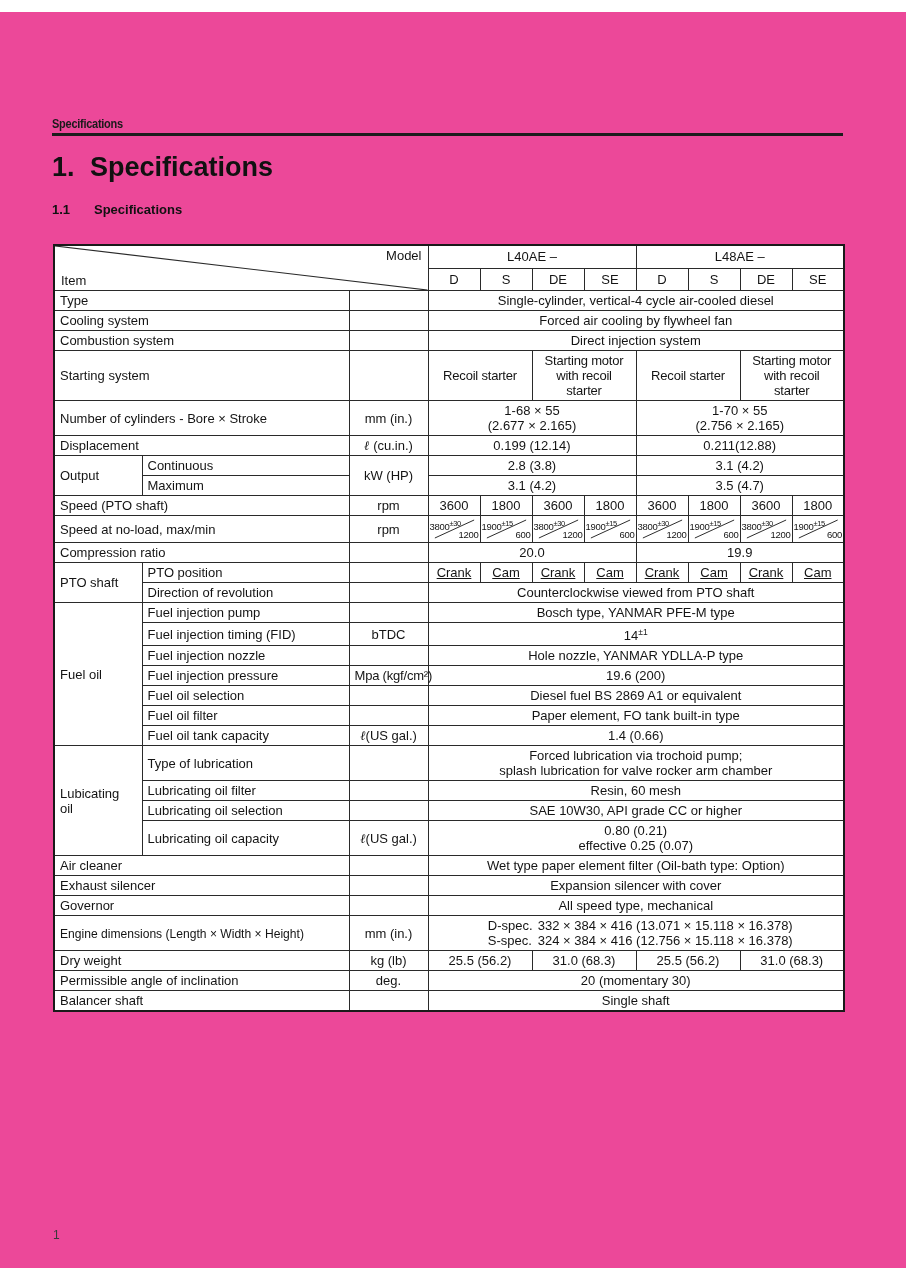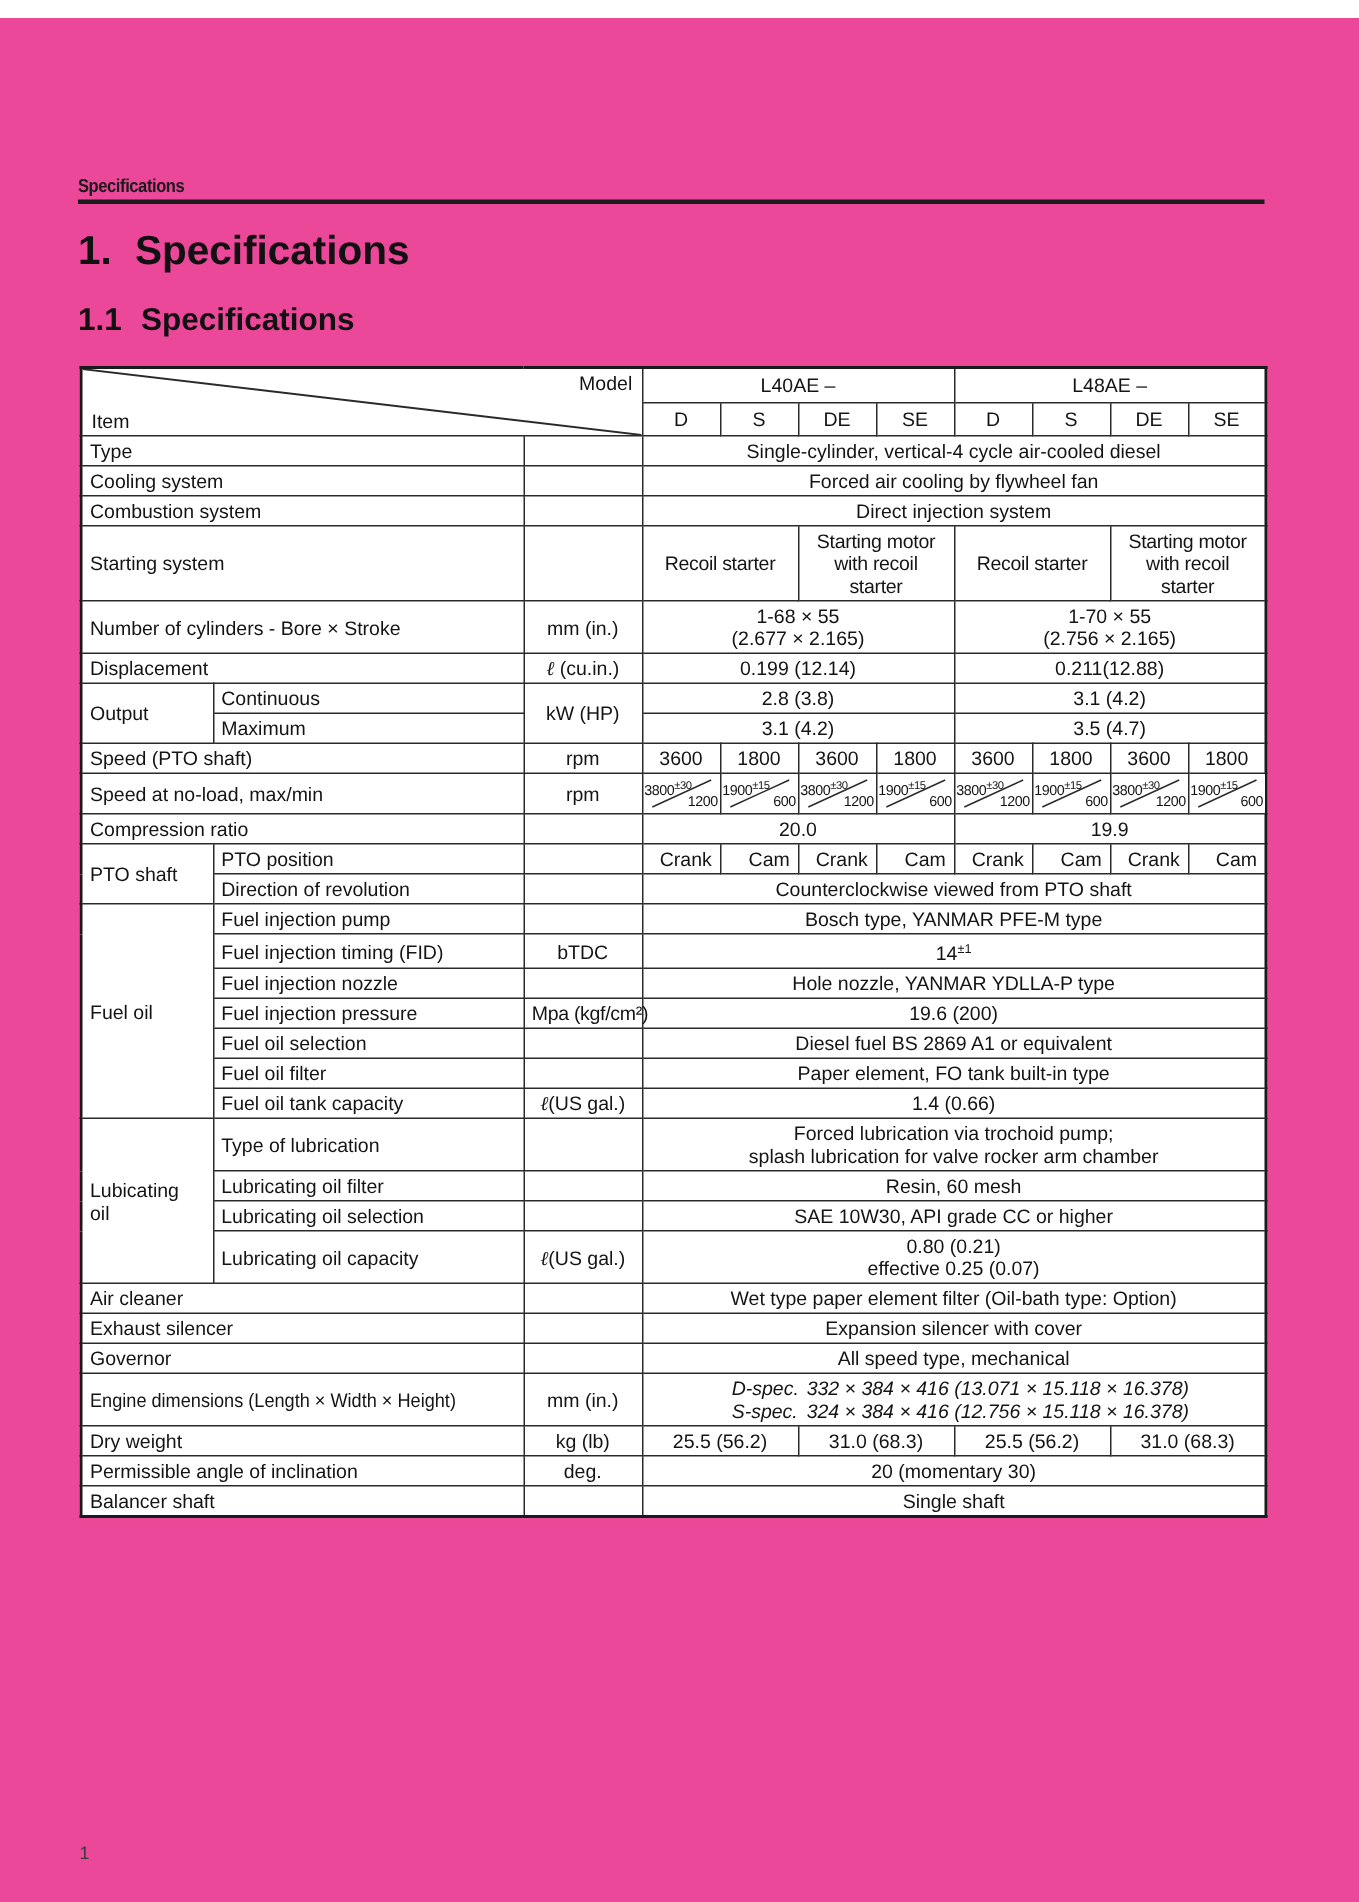--- a/index.html
+++ b/index.html
@@ -63,7 +63,7 @@
     position: absolute;
     left: 52px;
     top: 190px;
-    font-size: 21px;
+    font-size: 13px;
     font-weight: bold;
     color: #111;
   }

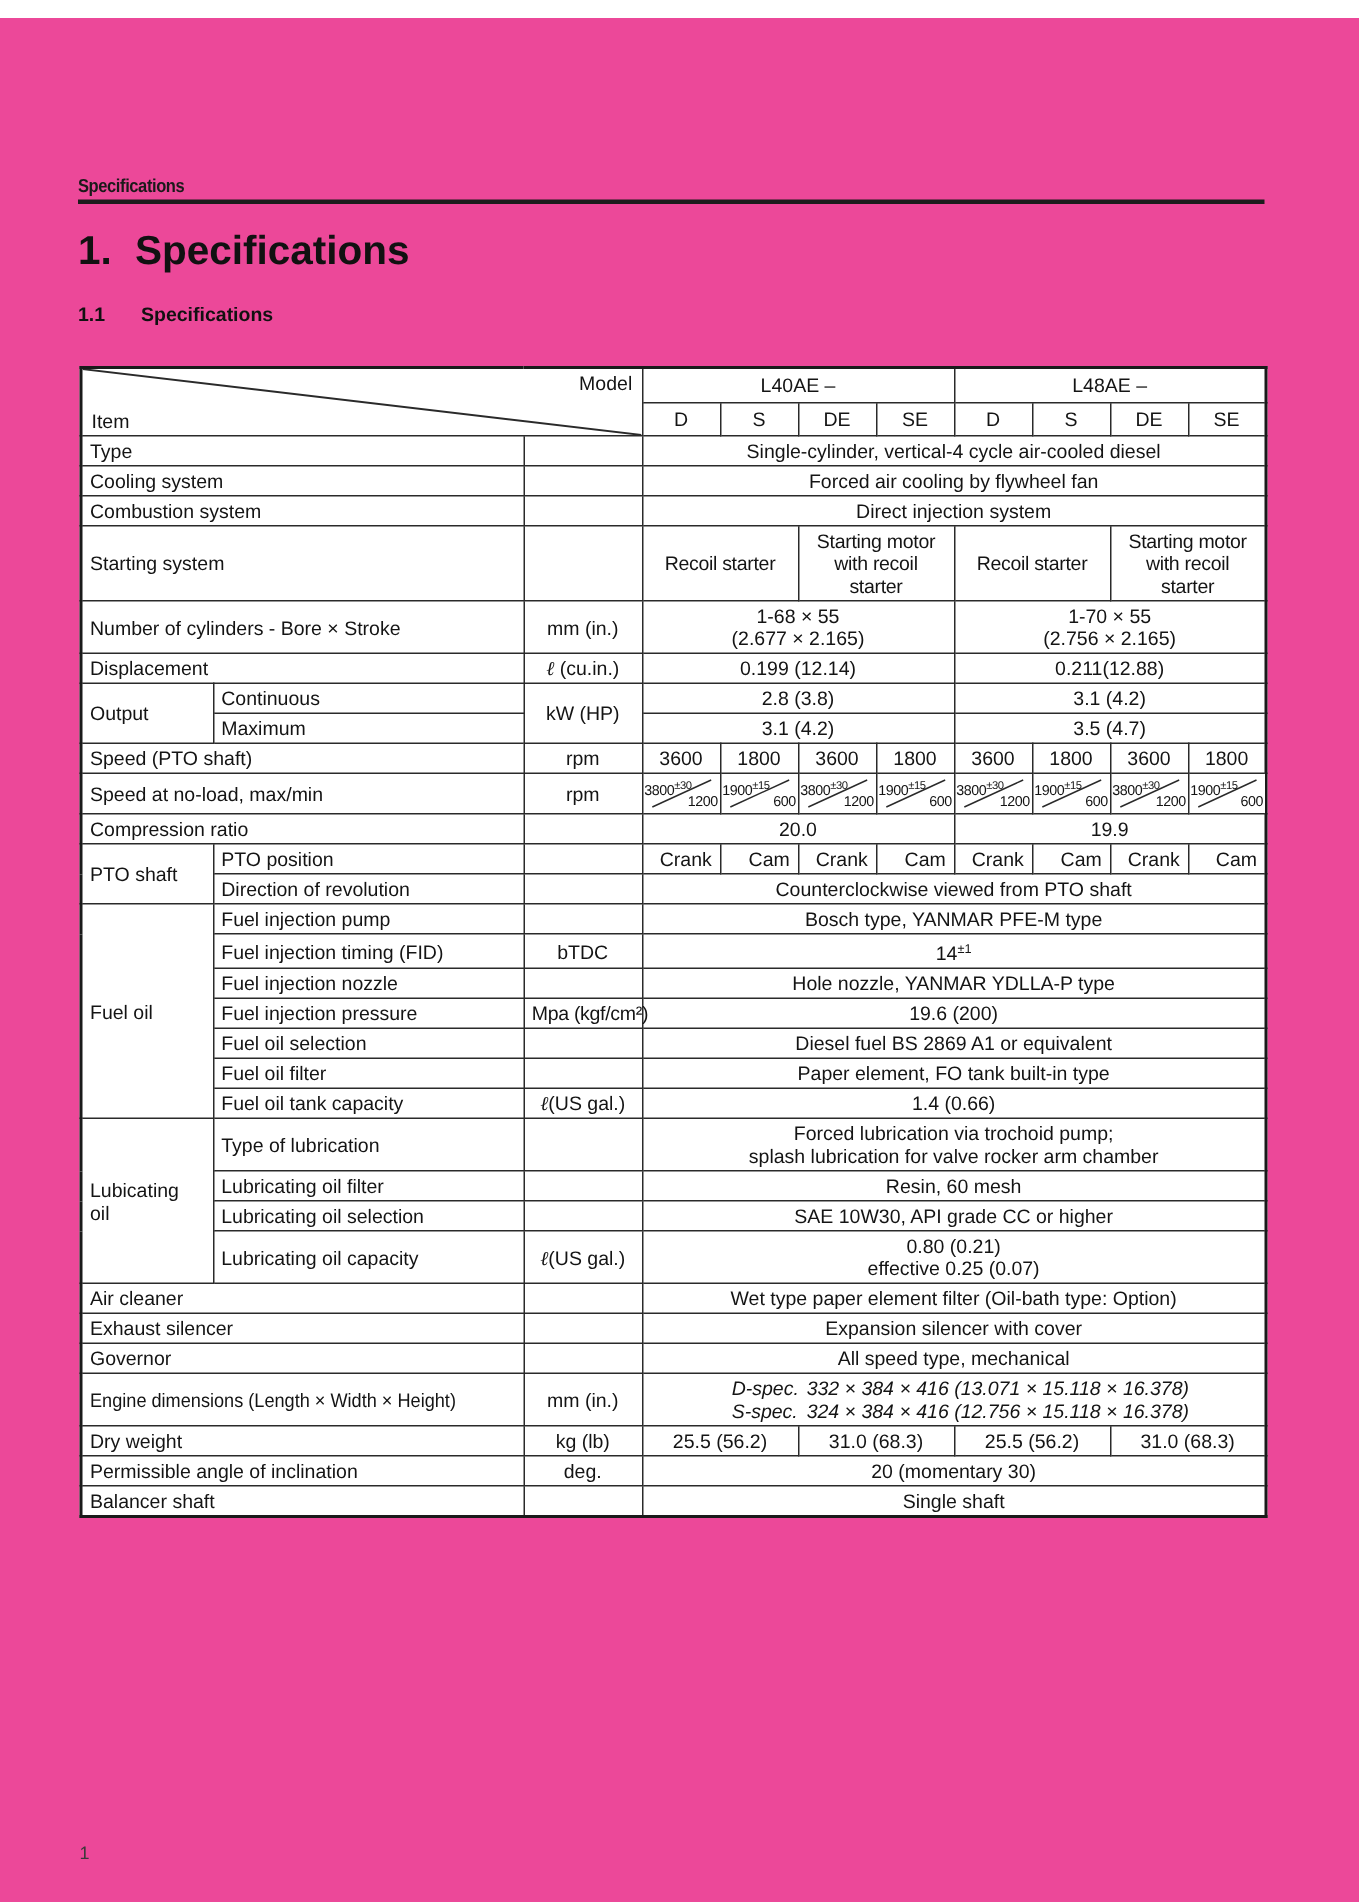--- a/index.html
+++ b/index.html
@@ -131,7 +131,7 @@
   .unit-sm { text-align: center; font-size: 9.5px; white-space: nowrap; letter-spacing: -0.2px; }
 
   .val { text-align: center; font-size: 13.5px; margin-left: 28px; }
-  .val-sm { text-align: right; font-size: 12.5px; }
+  .val-sm { text-align: center; font-size: 12.5px; text-decoration: underline; }
   .val-xs { text-align: center; font-size: 10px; line-height: 12px; letter-spacing: -0.2px; }
   .val-2l { text-align: center; font-size: 13px; line-height: 15px; }
 

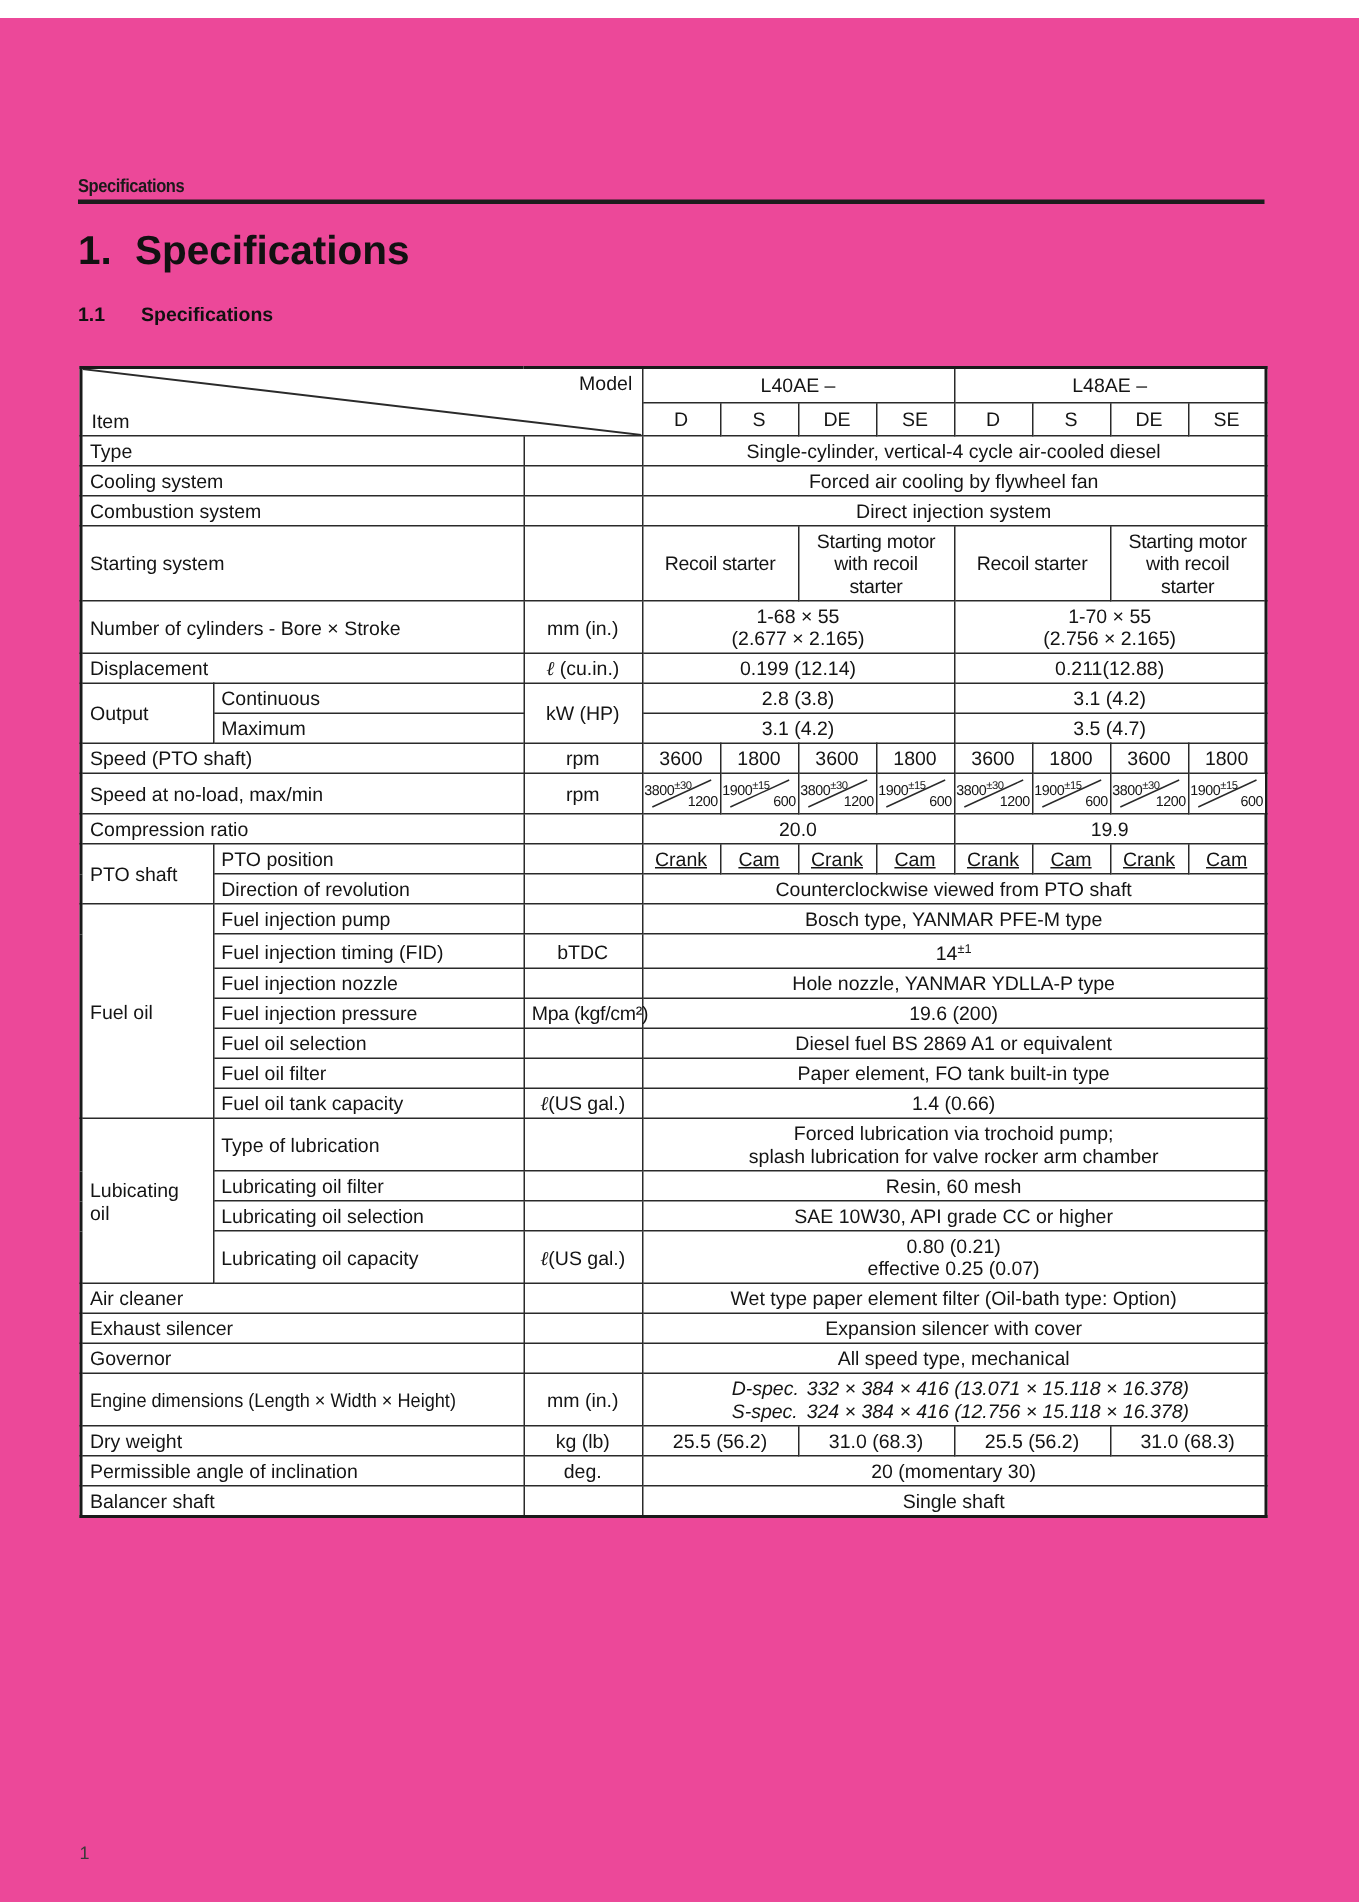--- a/index.html
+++ b/index.html
@@ -97,7 +97,7 @@
 
   
   .c { text-align: center; }
-  .l { text-align: left; font-style: italic; }
+  .l { text-align: left; }
 
   
   .corner {

